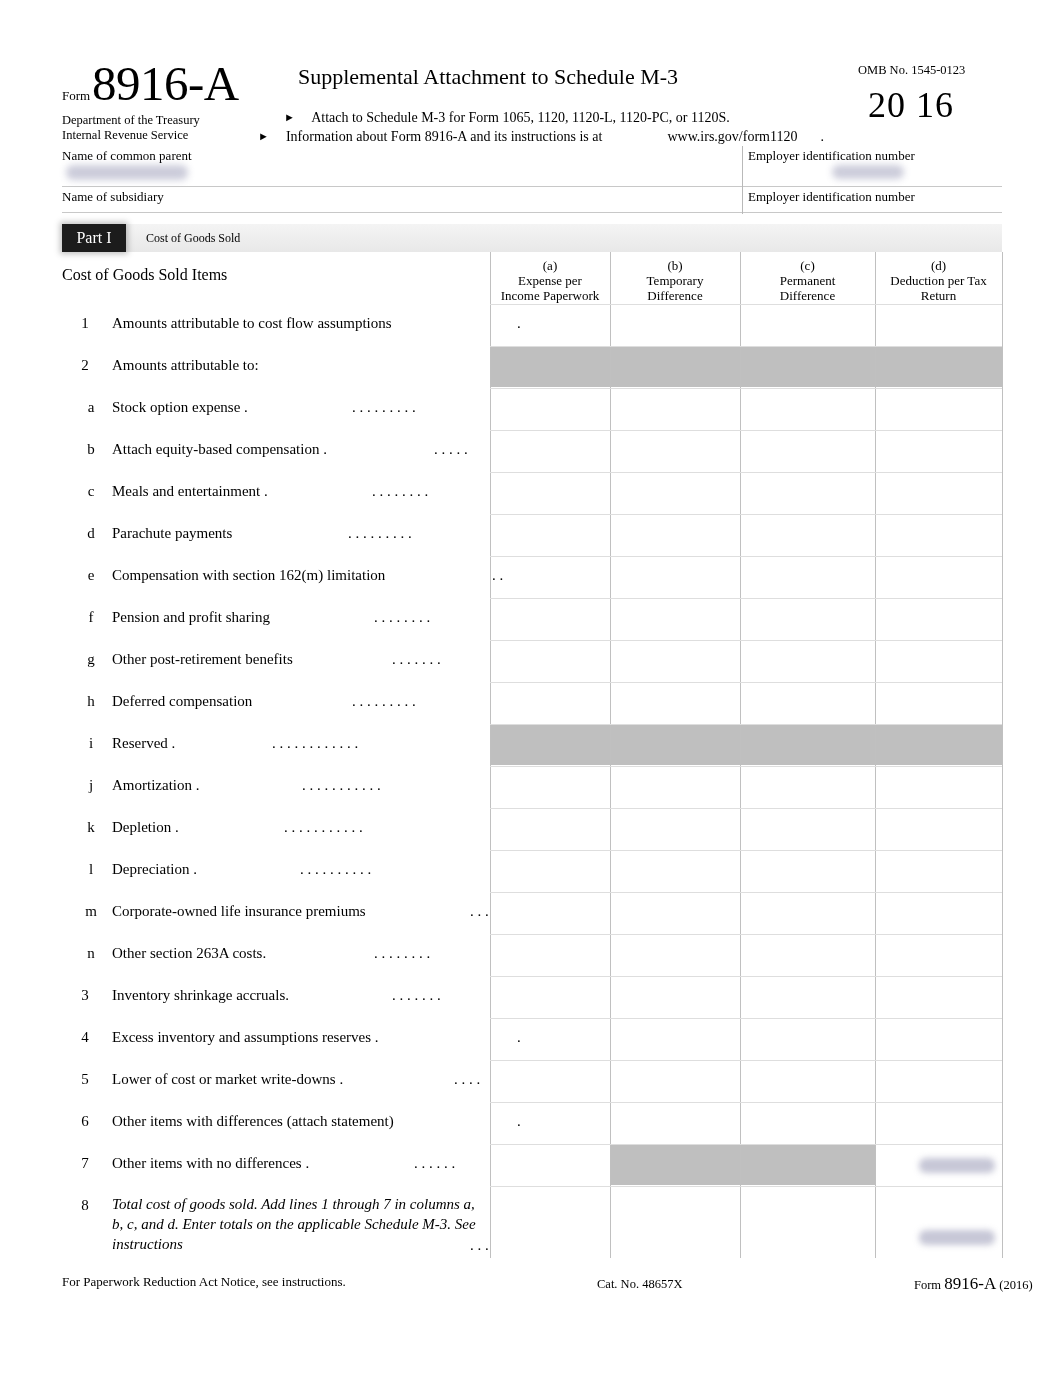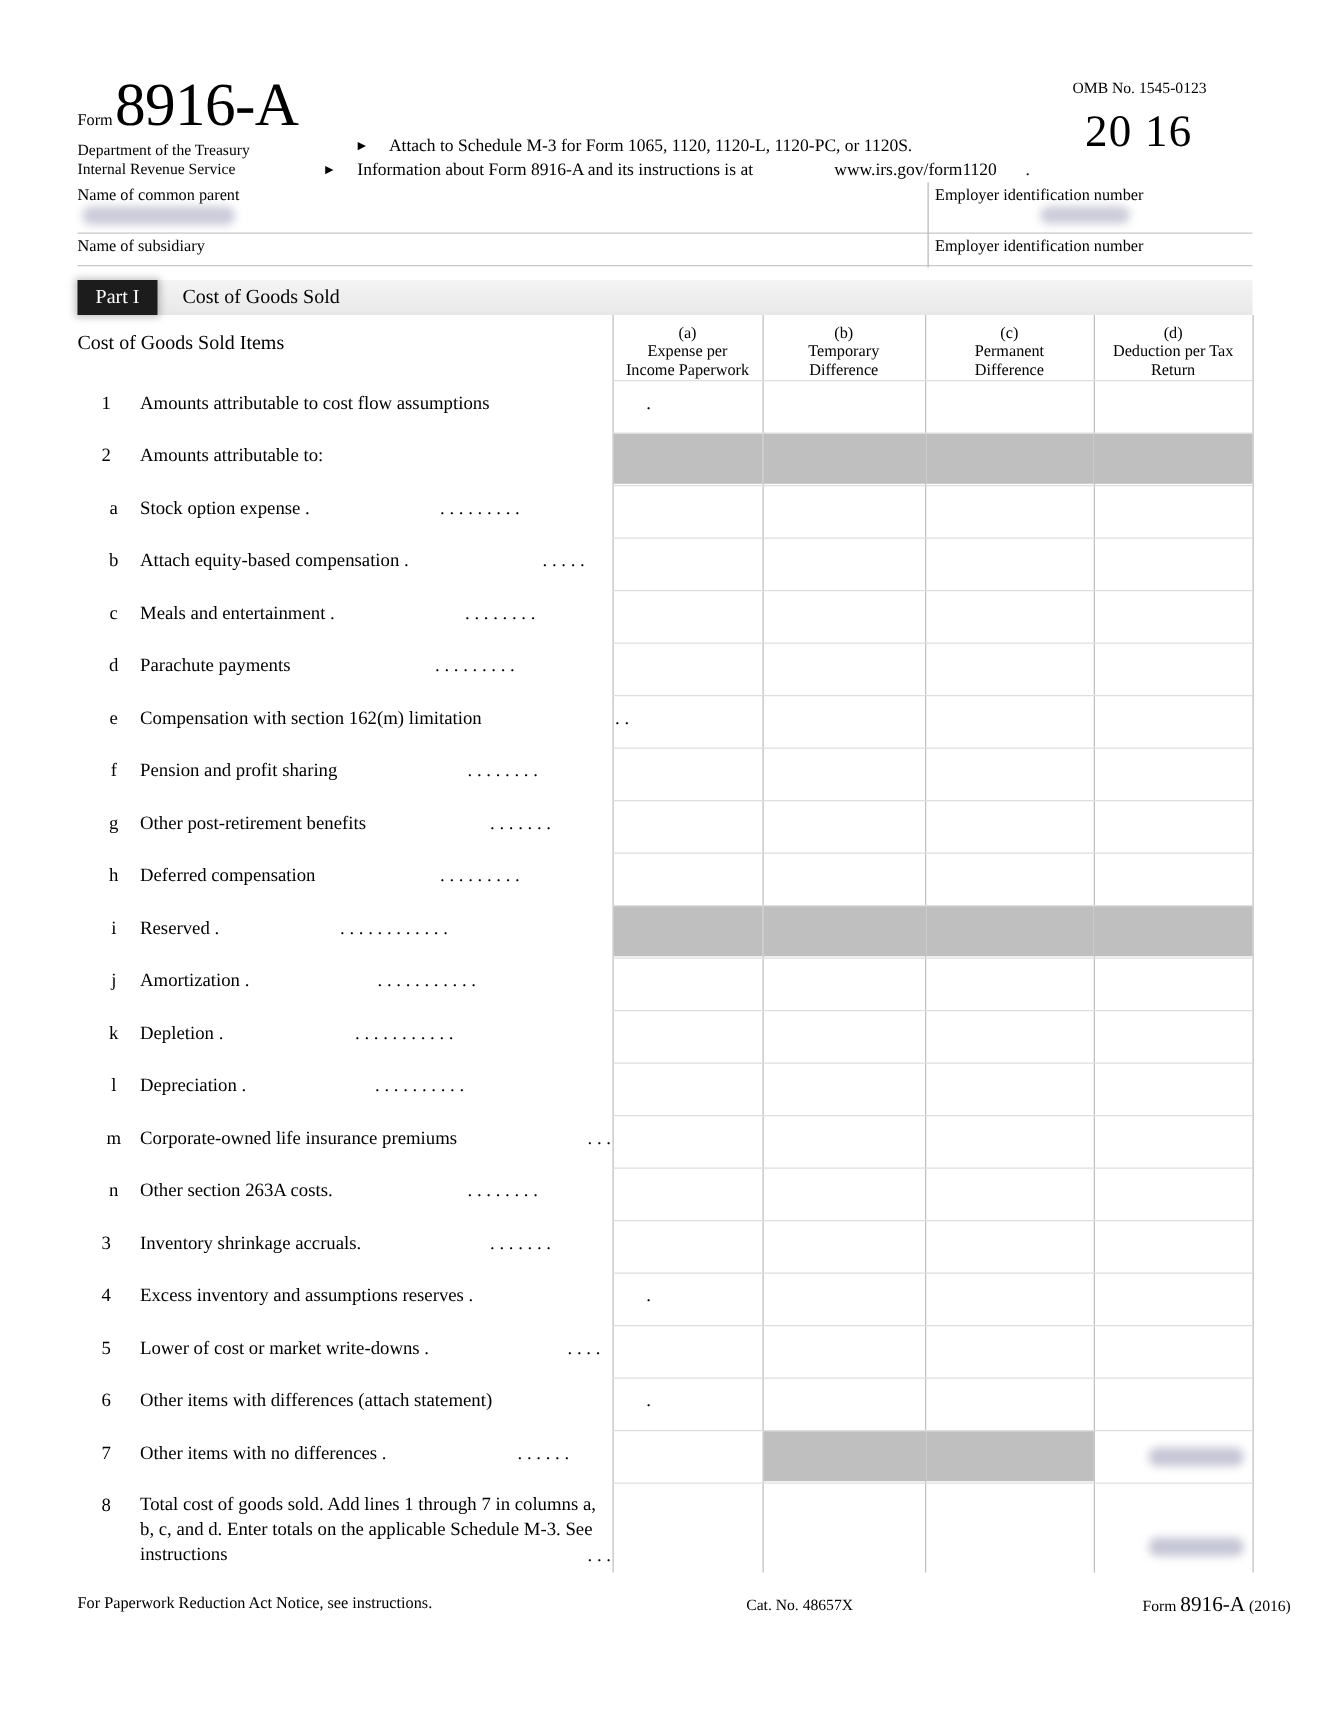--- a/index.html
+++ b/index.html
@@ -249,6 +249,7 @@
     <div class="dept-line1">Department of the Treasury</div>
     <div class="dept-line2">Internal Revenue Service</div>
 
+    <div class="main-title">Supplemental Attachment to Schedule M-3</div>
 
     <div class="attach-line">
       <span class="arrow">►</span>

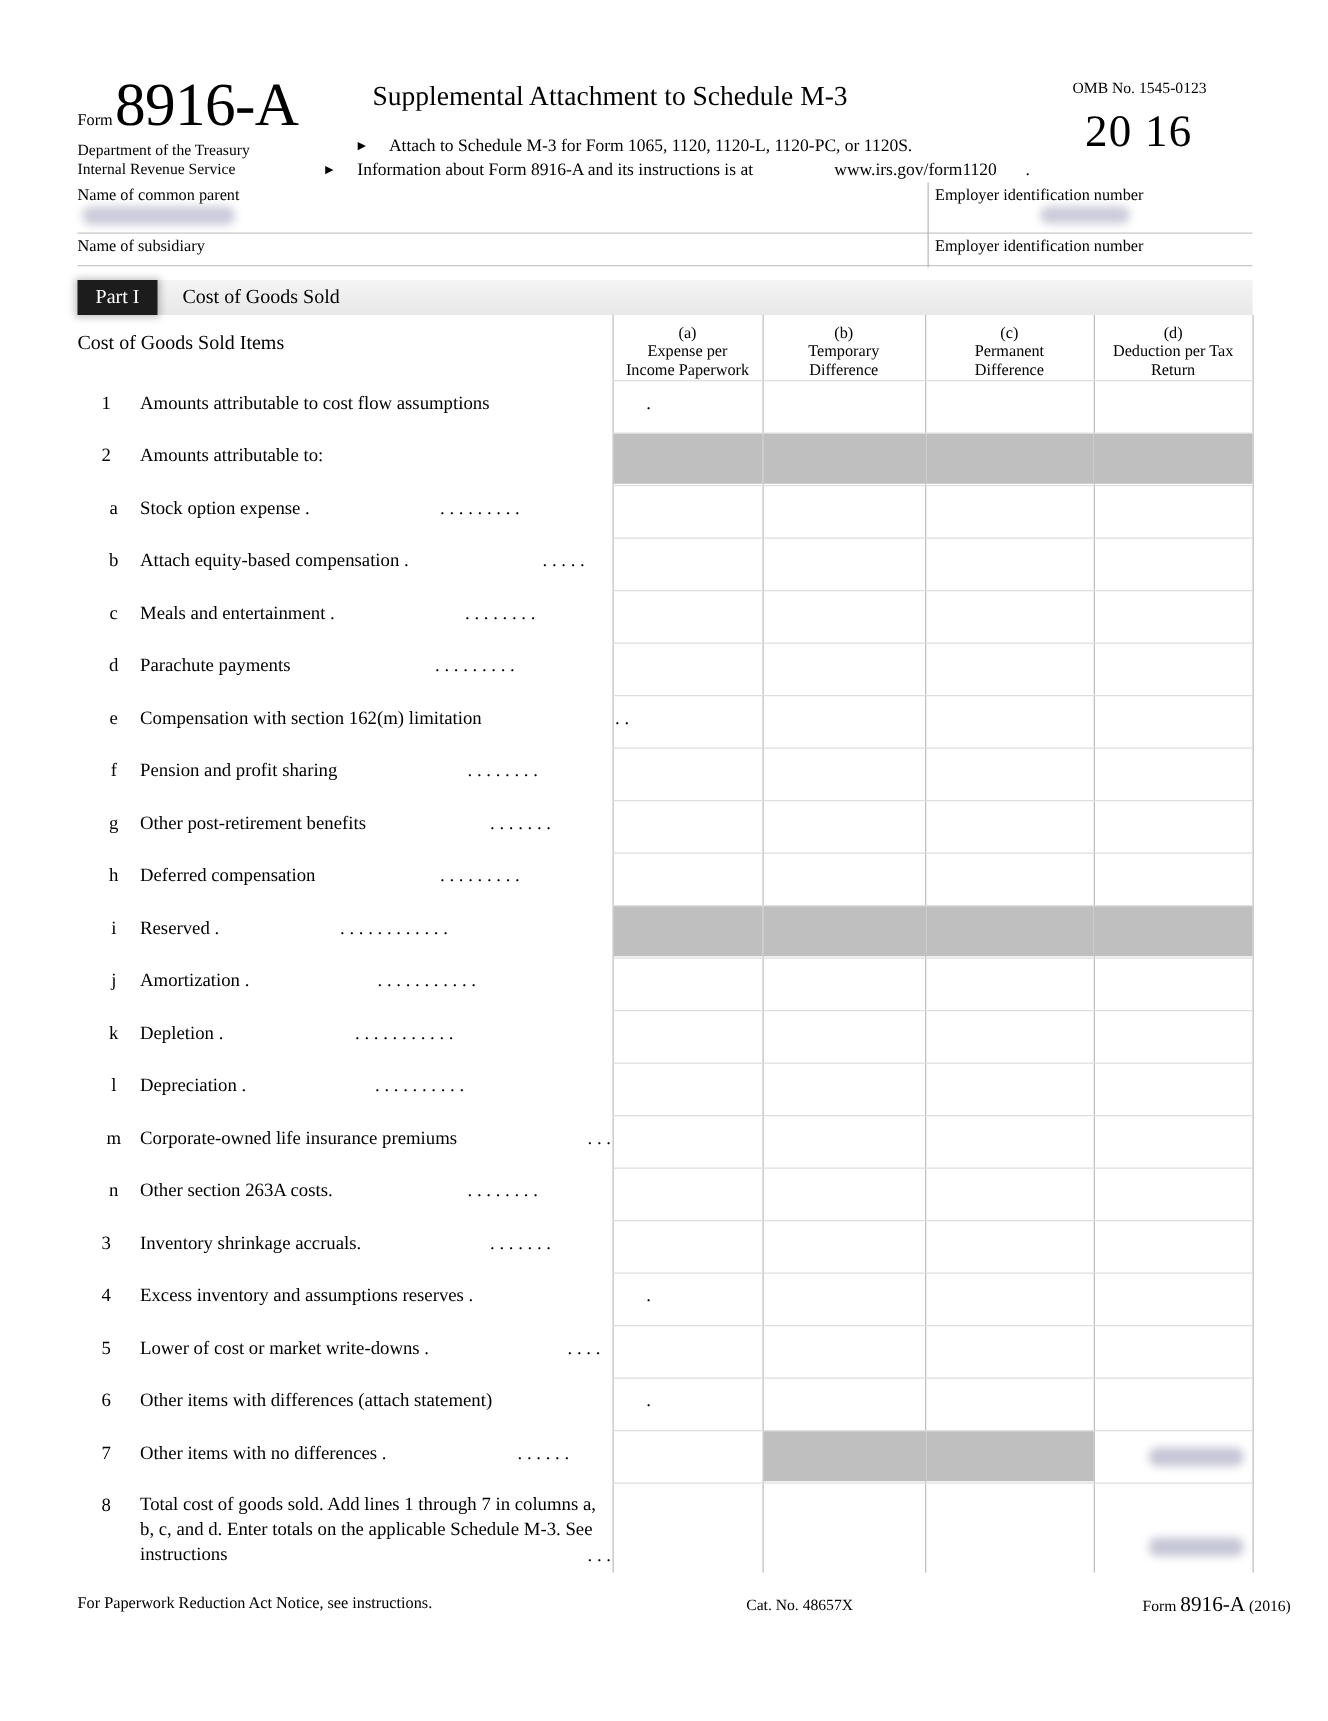--- a/index.html
+++ b/index.html
@@ -139,7 +139,7 @@
   .part-title {
     position: absolute;
     left: 84px; top: 0px;
-    font-size: 16px;
+    font-size: 12px;
     line-height: 28px;
     white-space: nowrap;
   }

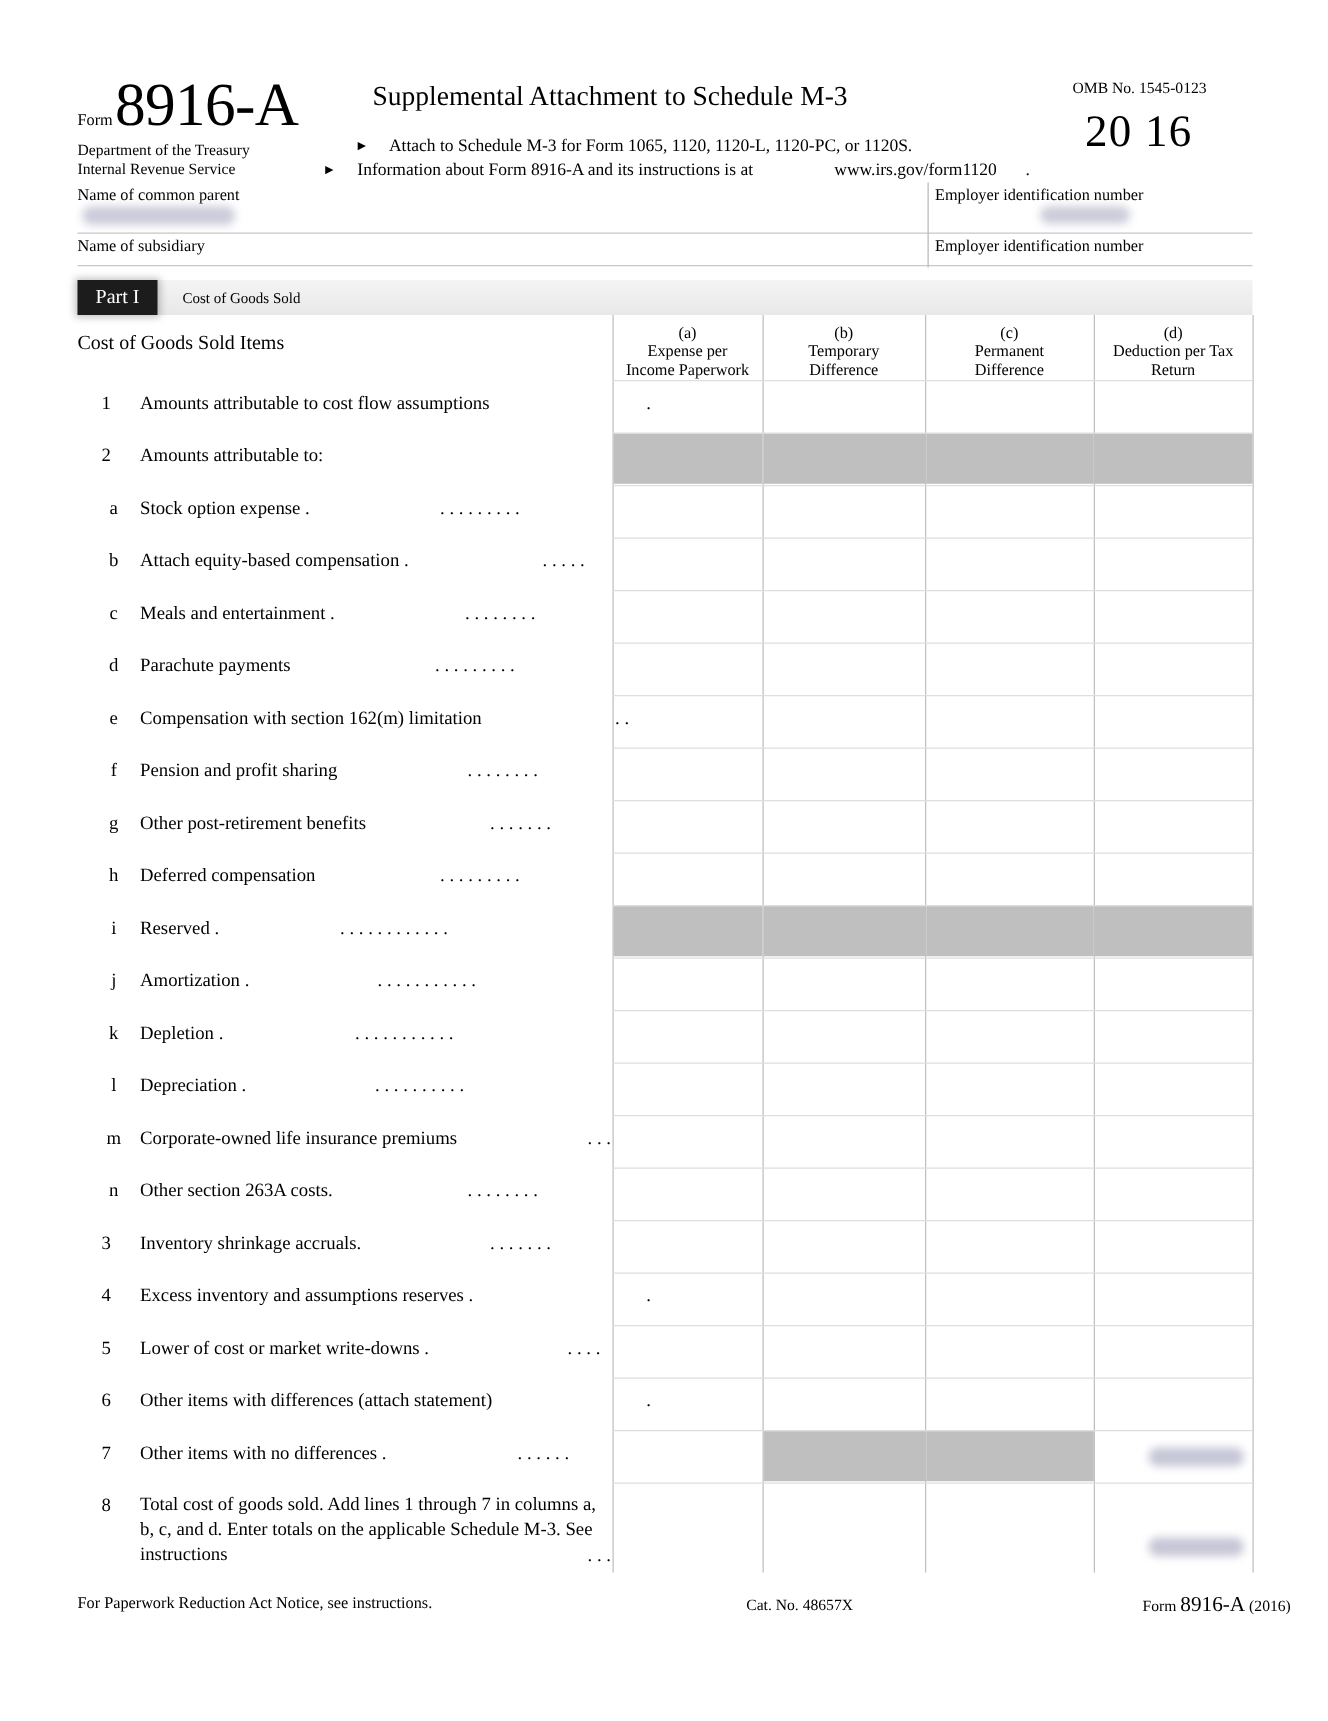--- a/index.html
+++ b/index.html
@@ -228,6 +228,7 @@
     width: 372px;
     font-size: 15px;
     line-height: 20px;
+    font-style: italic;
   }
 
   

